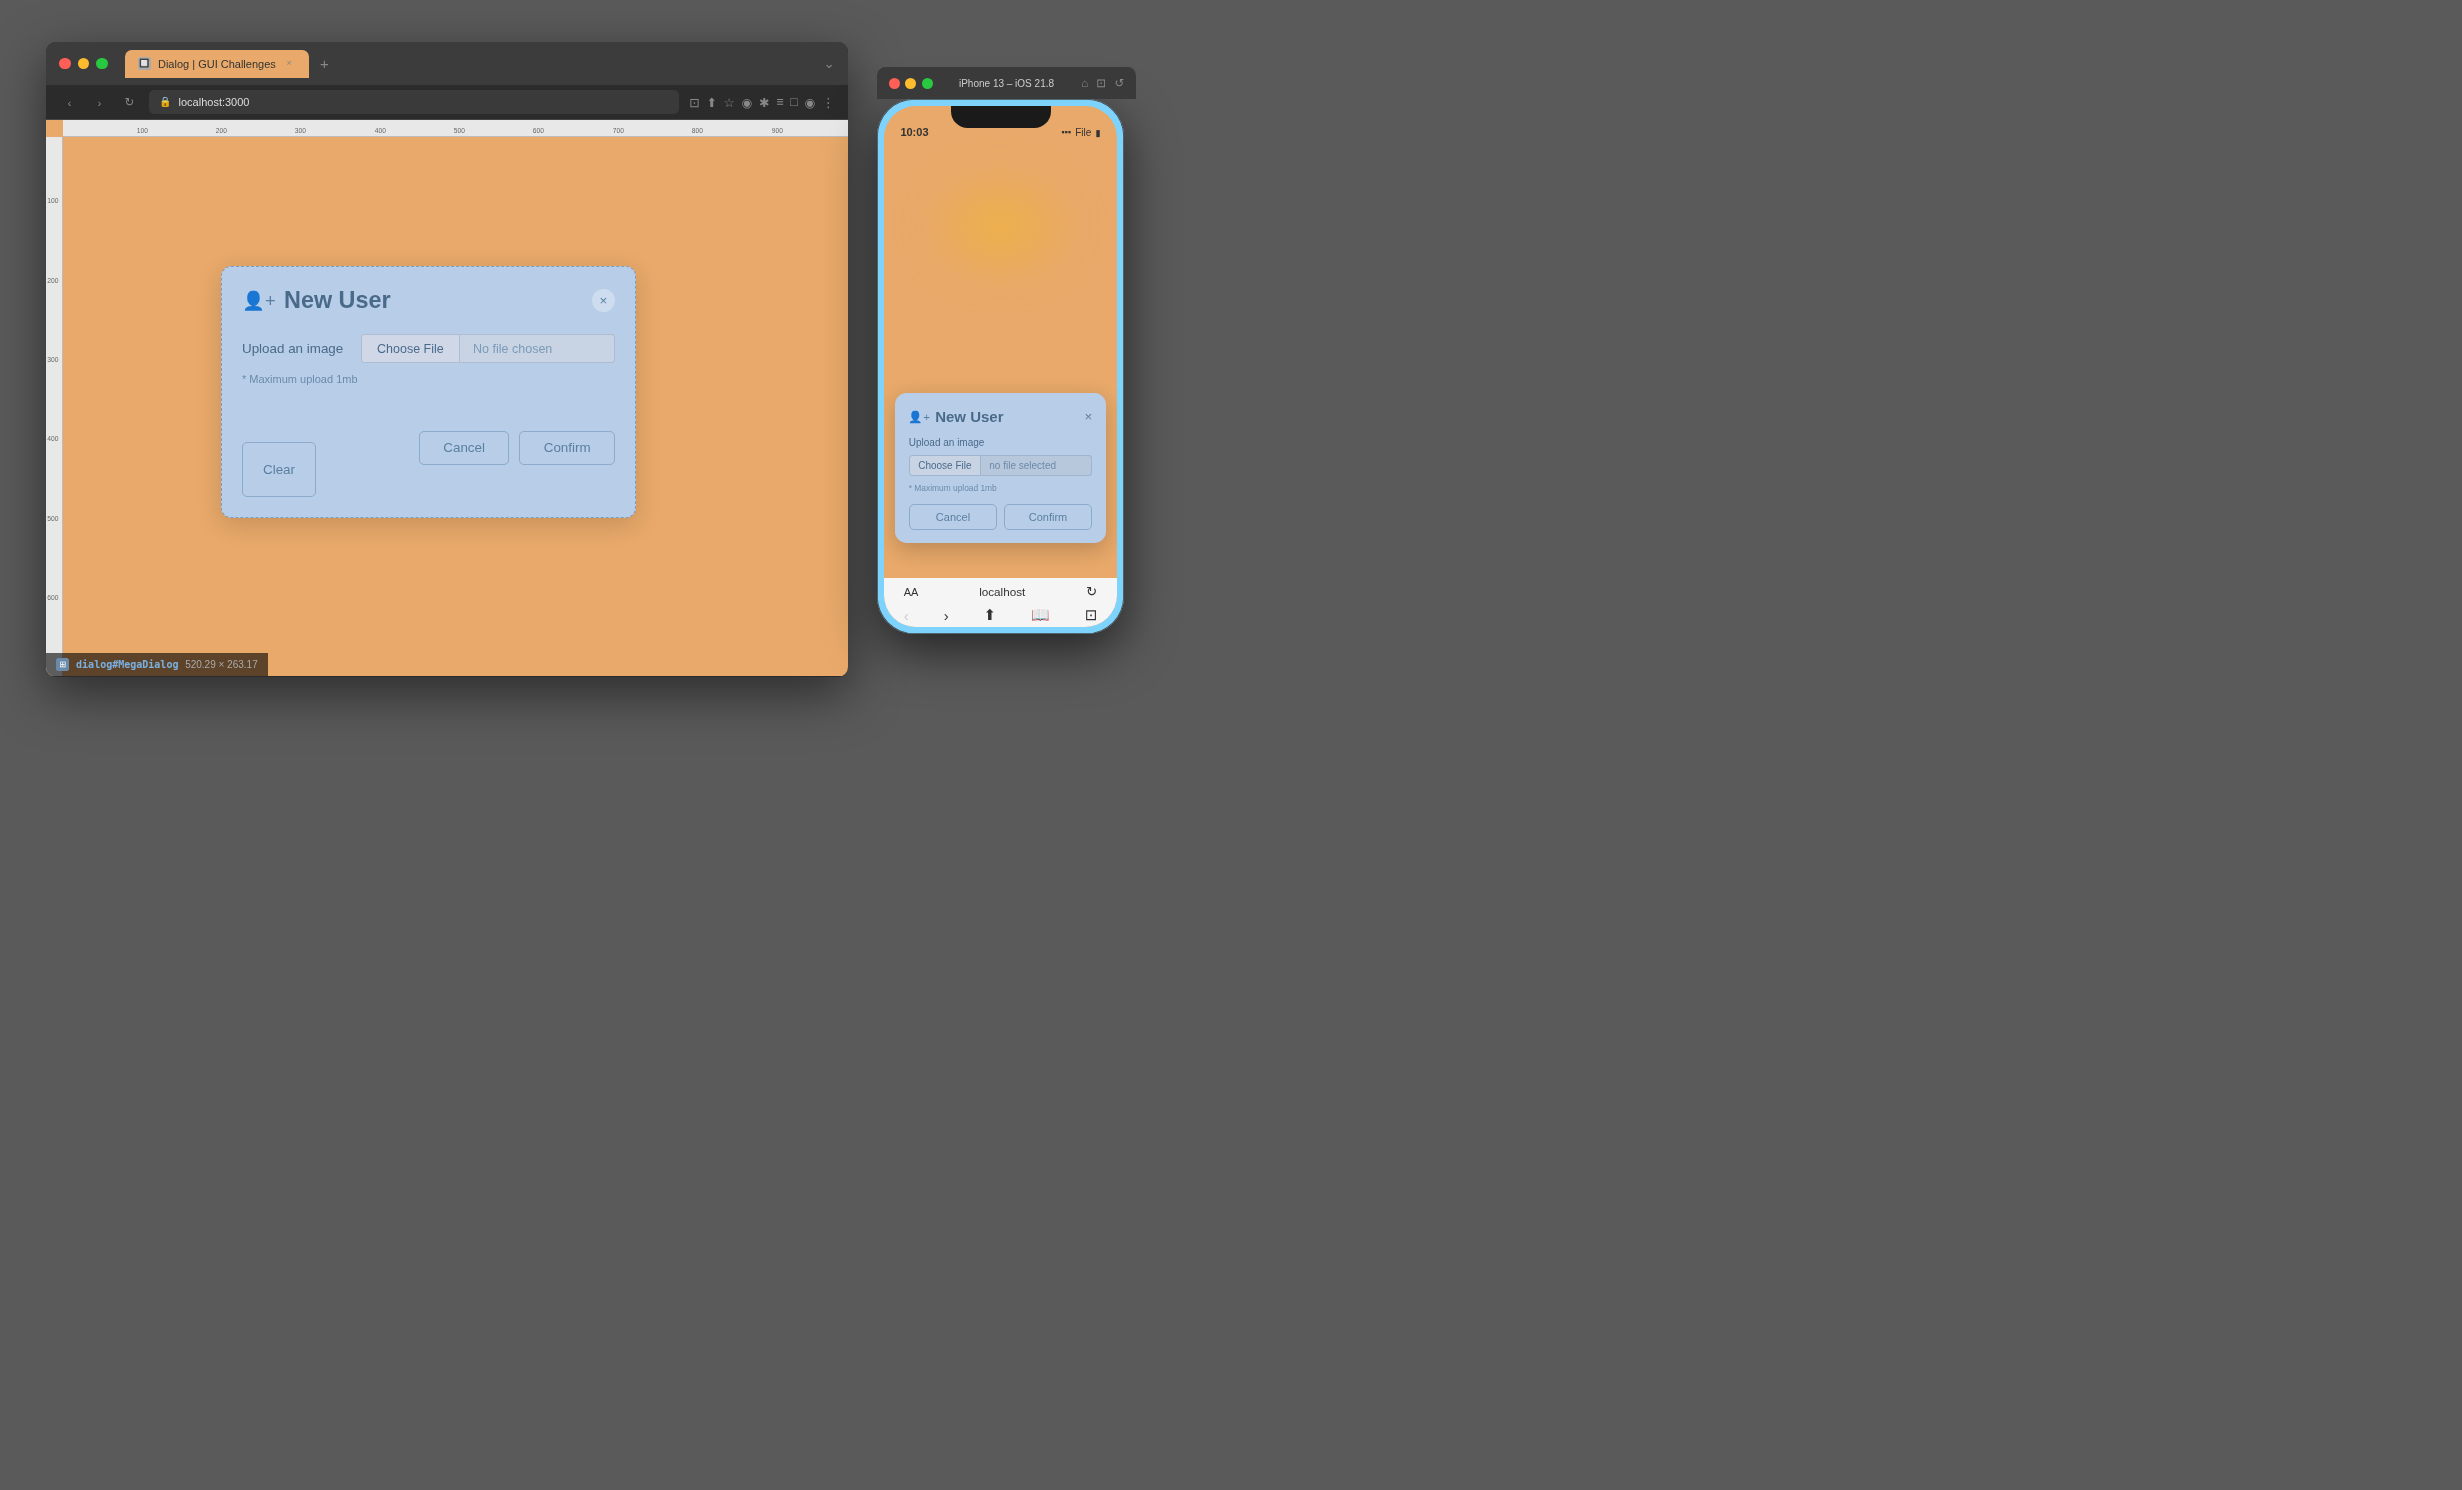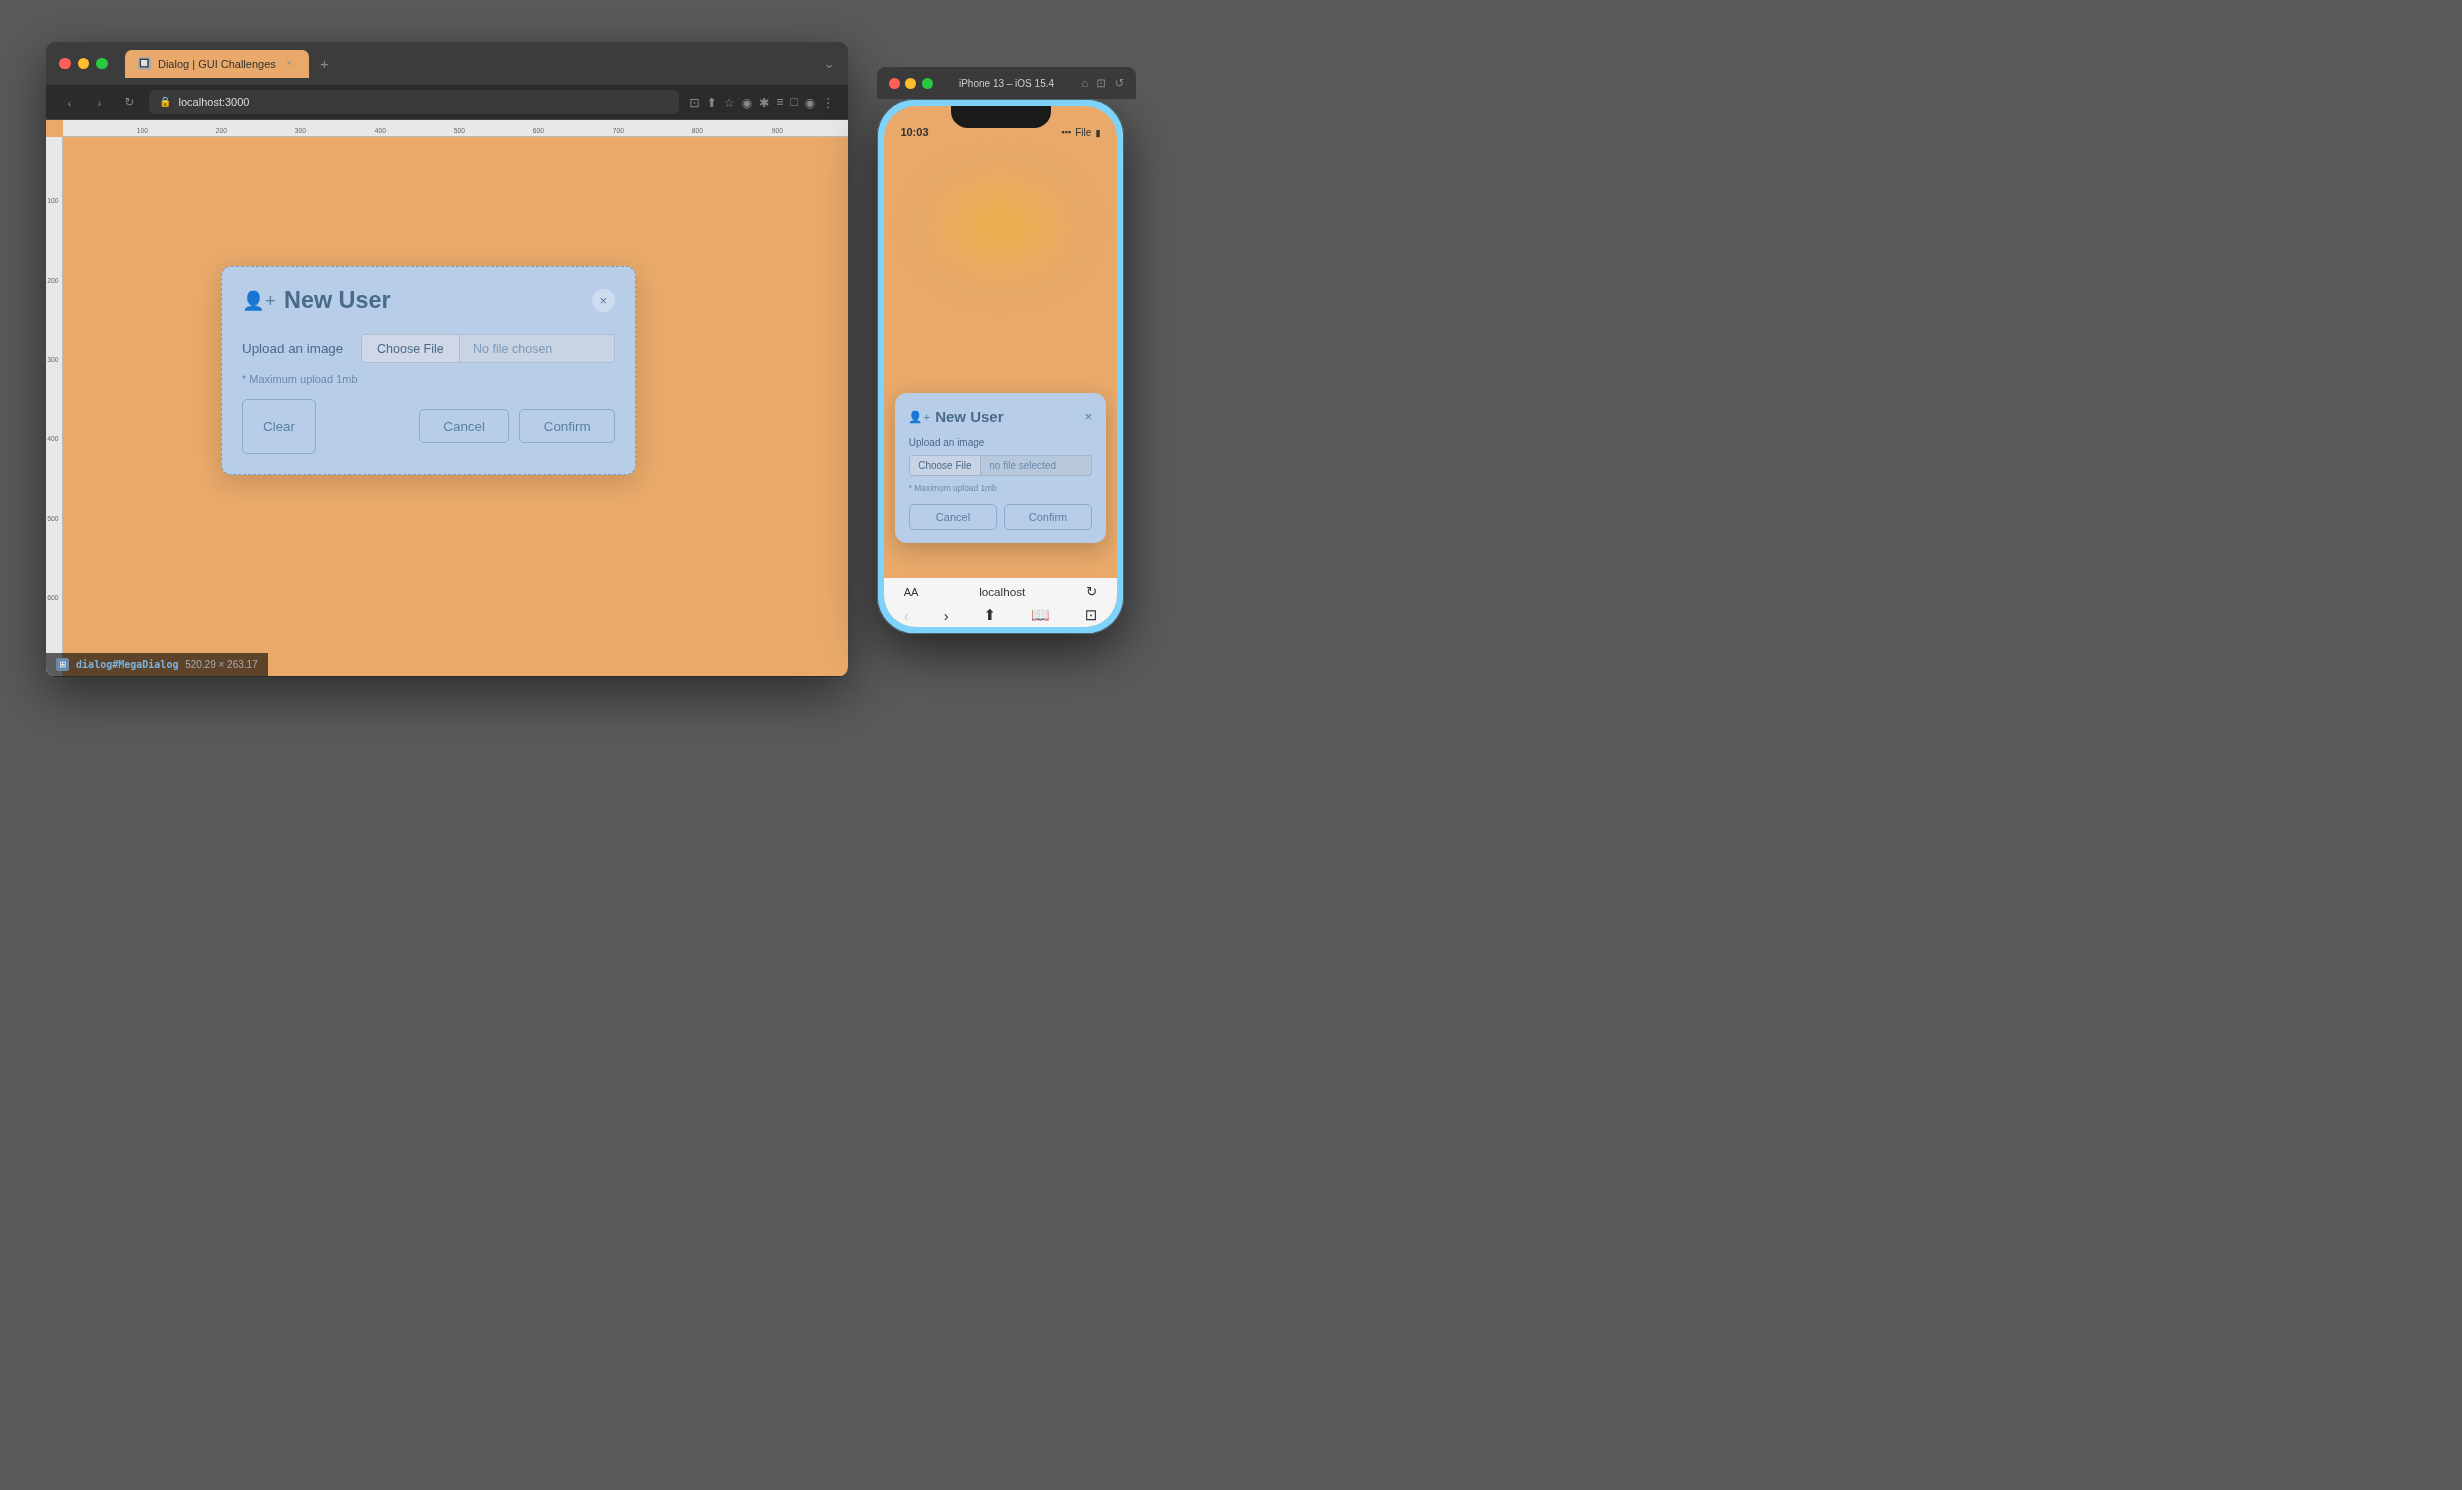--- a/index.html
+++ b/index.html
@@ -778,7 +778,7 @@
       <div class="iphone-outer-light" style="background:#febc2e;"></div>
       <div class="iphone-outer-light" style="background:#28c840;"></div>
     </div>
-    <span class="iphone-outer-title">iPhone 13 – iOS 15.4</span>
+    <span class="iphone-outer-title">iPhone 13 – iOS 21.8</span>
     <div class="iphone-outer-icons">
       <span class="iphone-outer-icon">⌂</span>
       <span class="iphone-outer-icon">⊡</span>

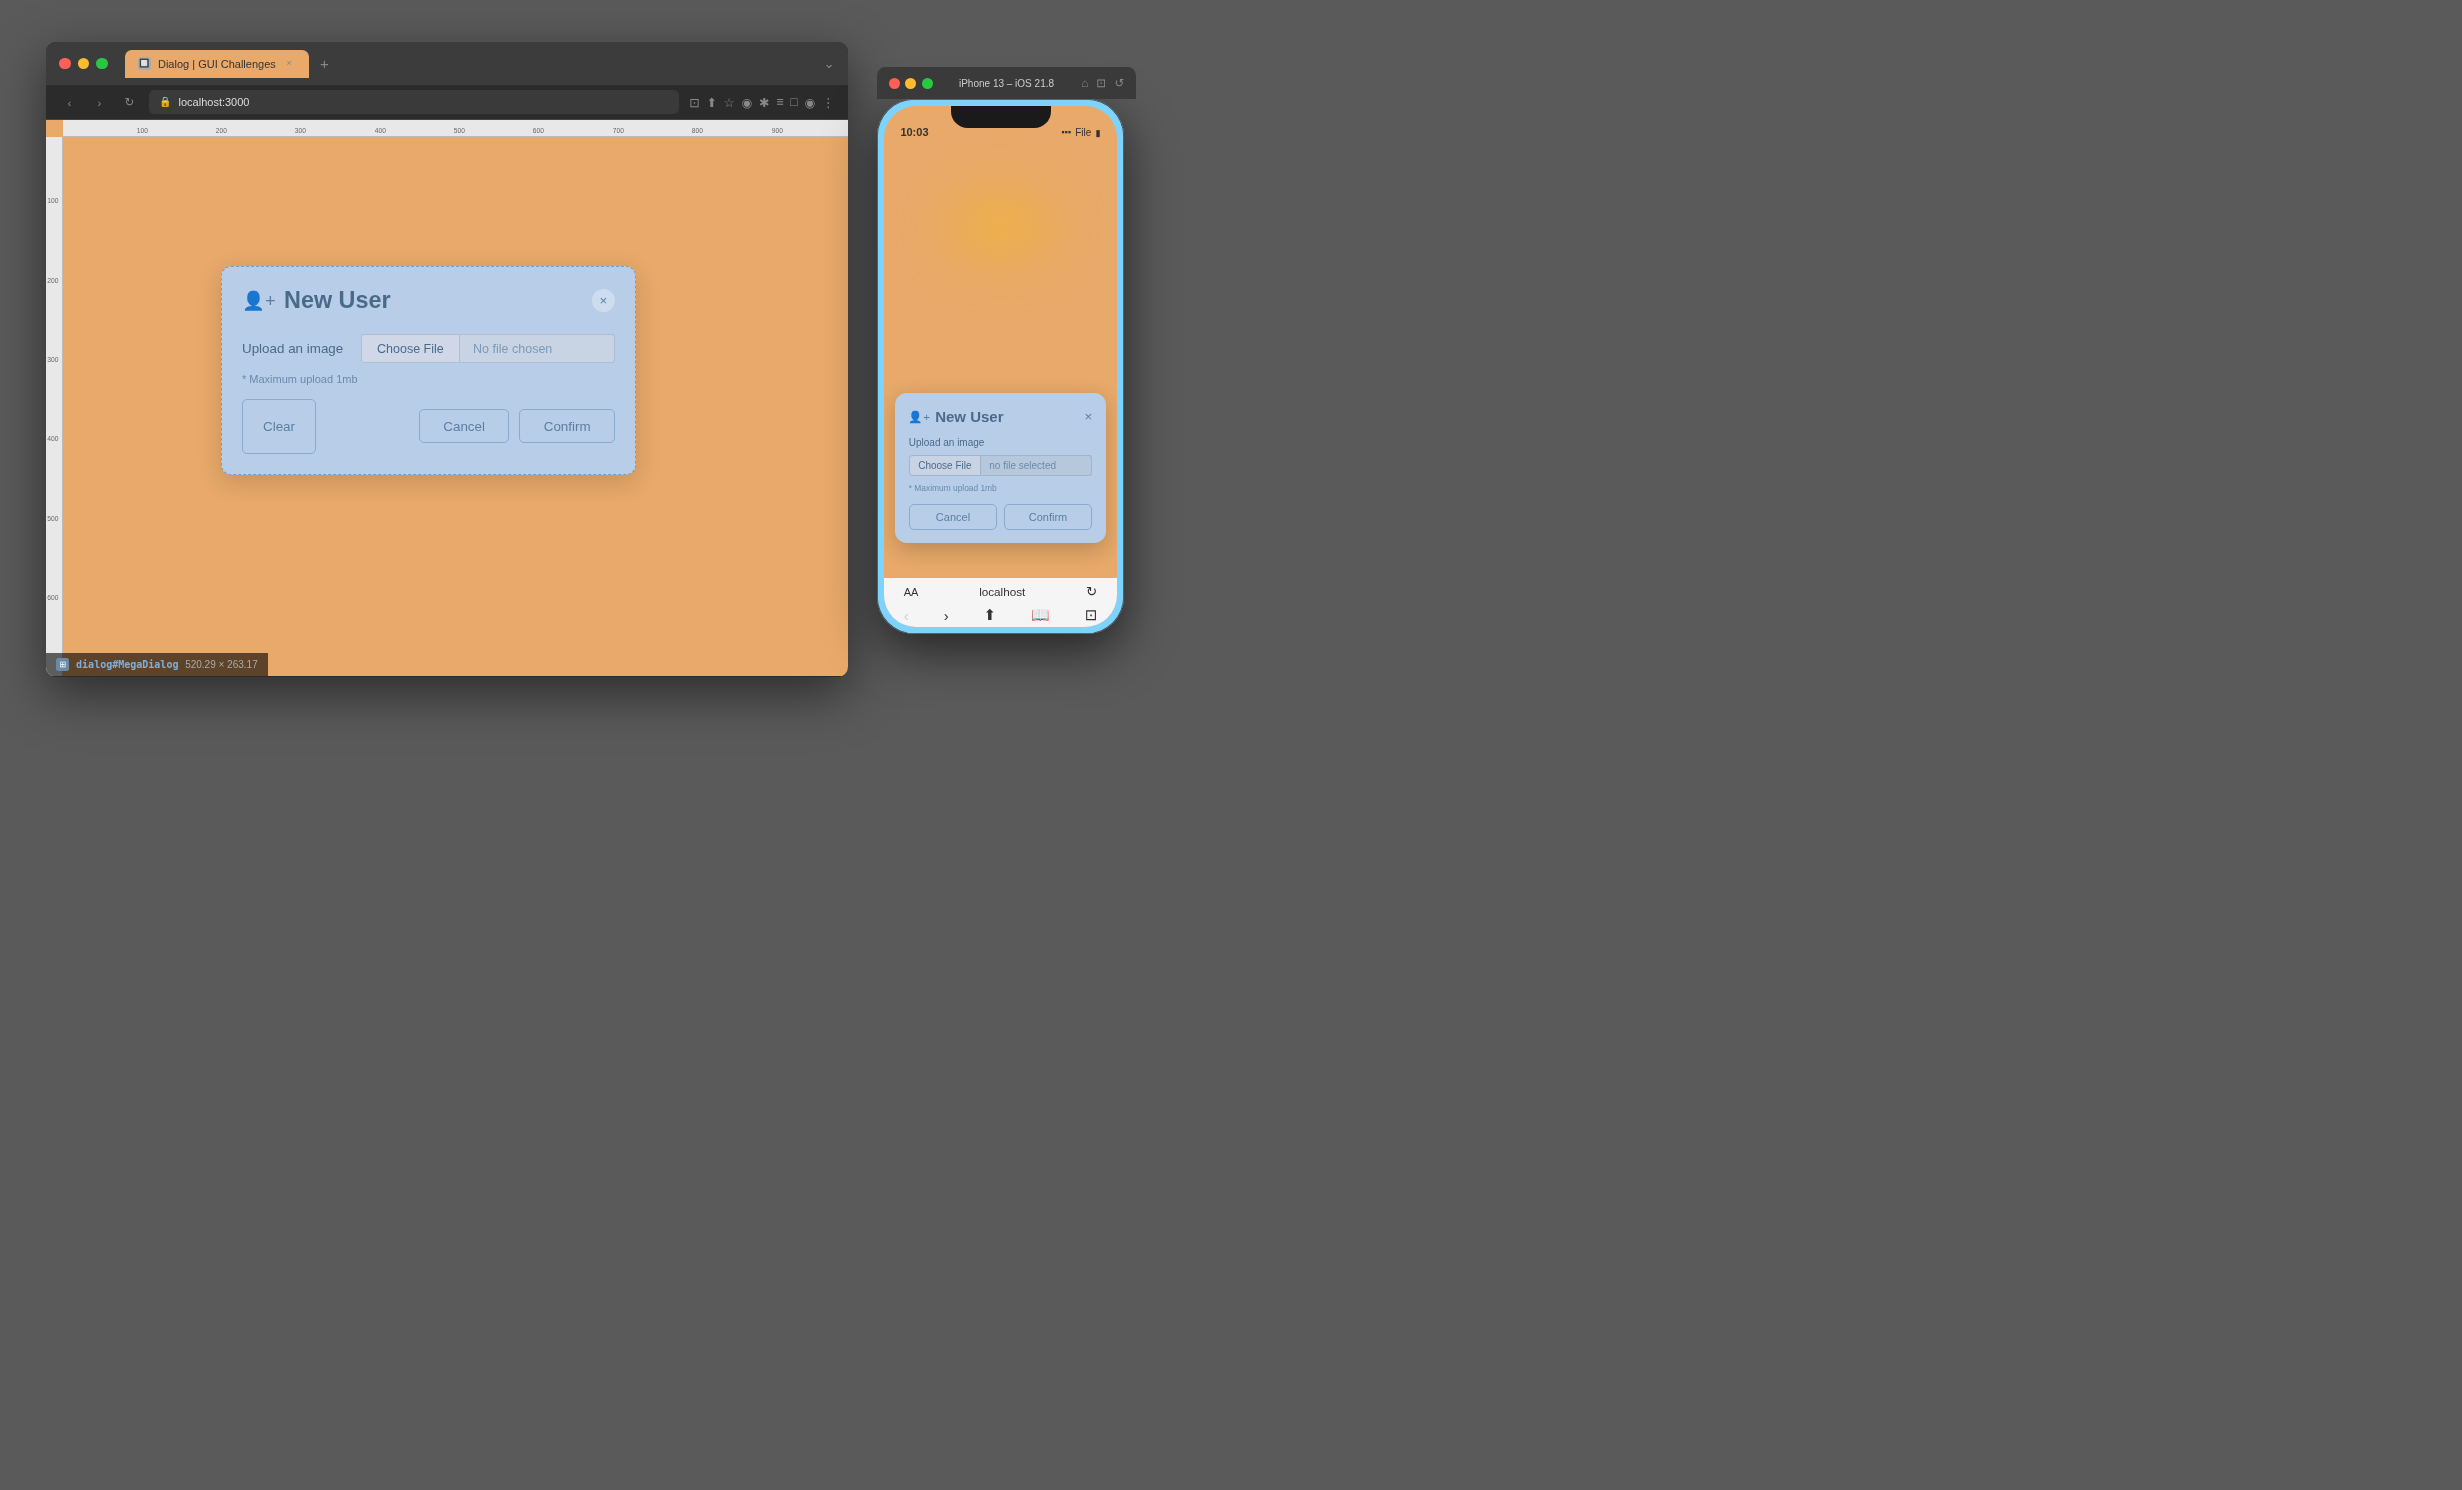--- a/index.html
+++ b/index.html
@@ -297,6 +297,7 @@
       font-size: 13.4px;
       color: #5a7fa0;
       cursor: pointer;
+      margin-top: 43px;
     }
 
     .btn-spacer { flex: 1; }

